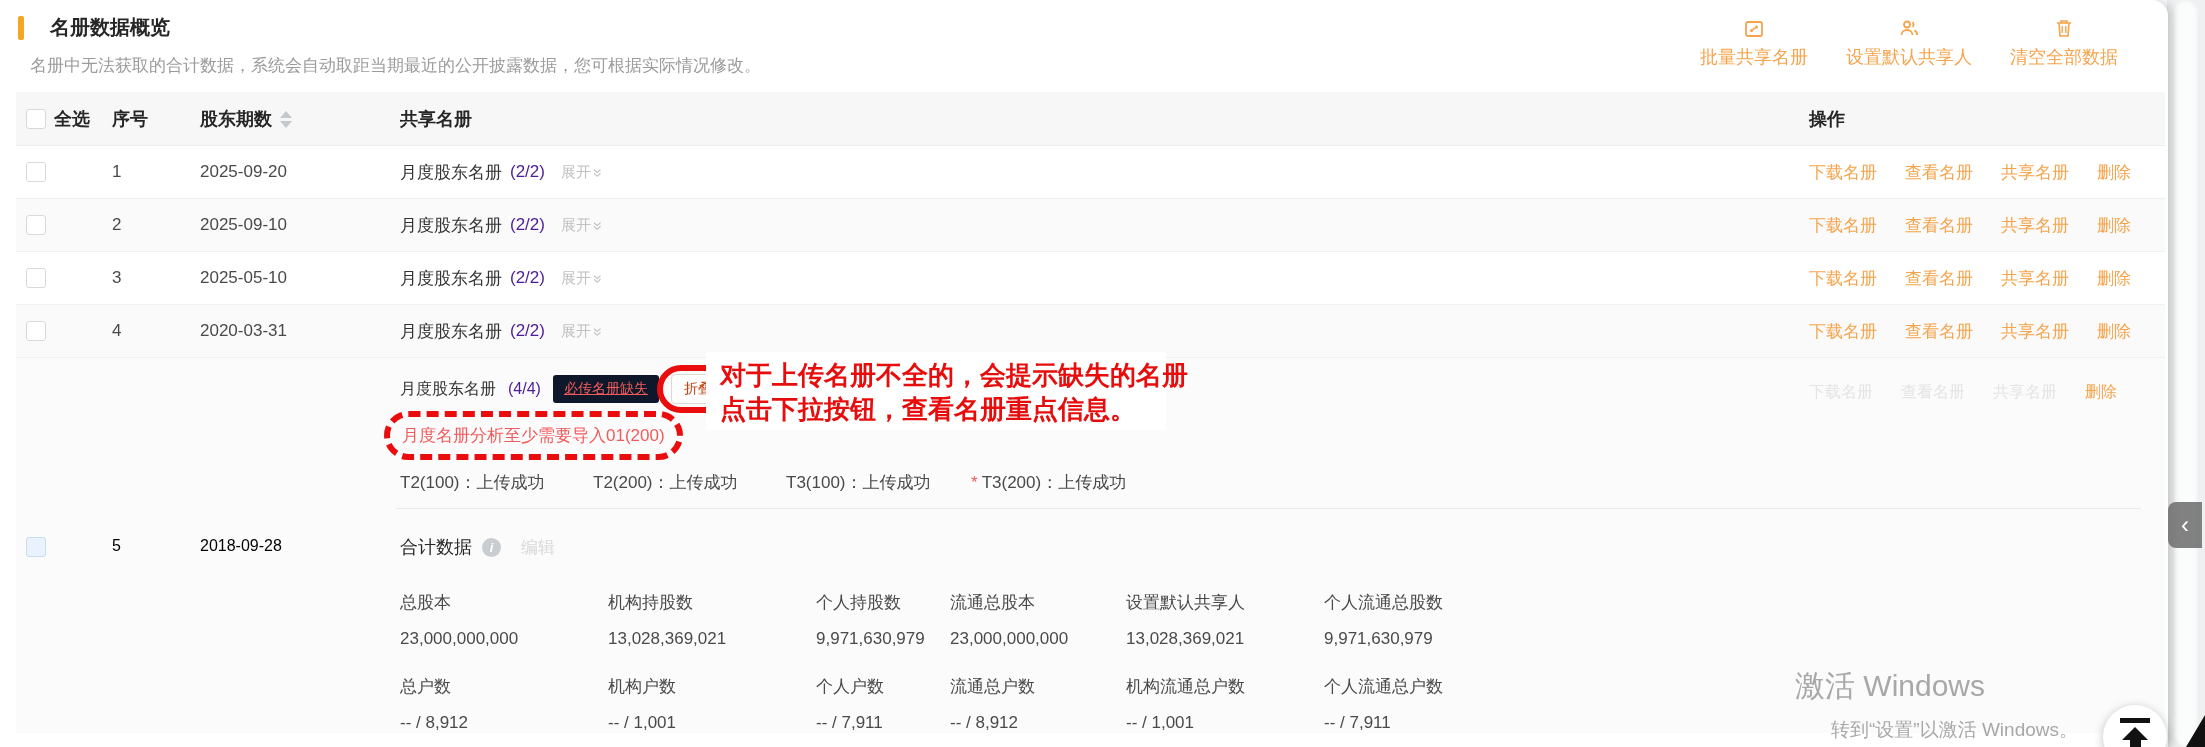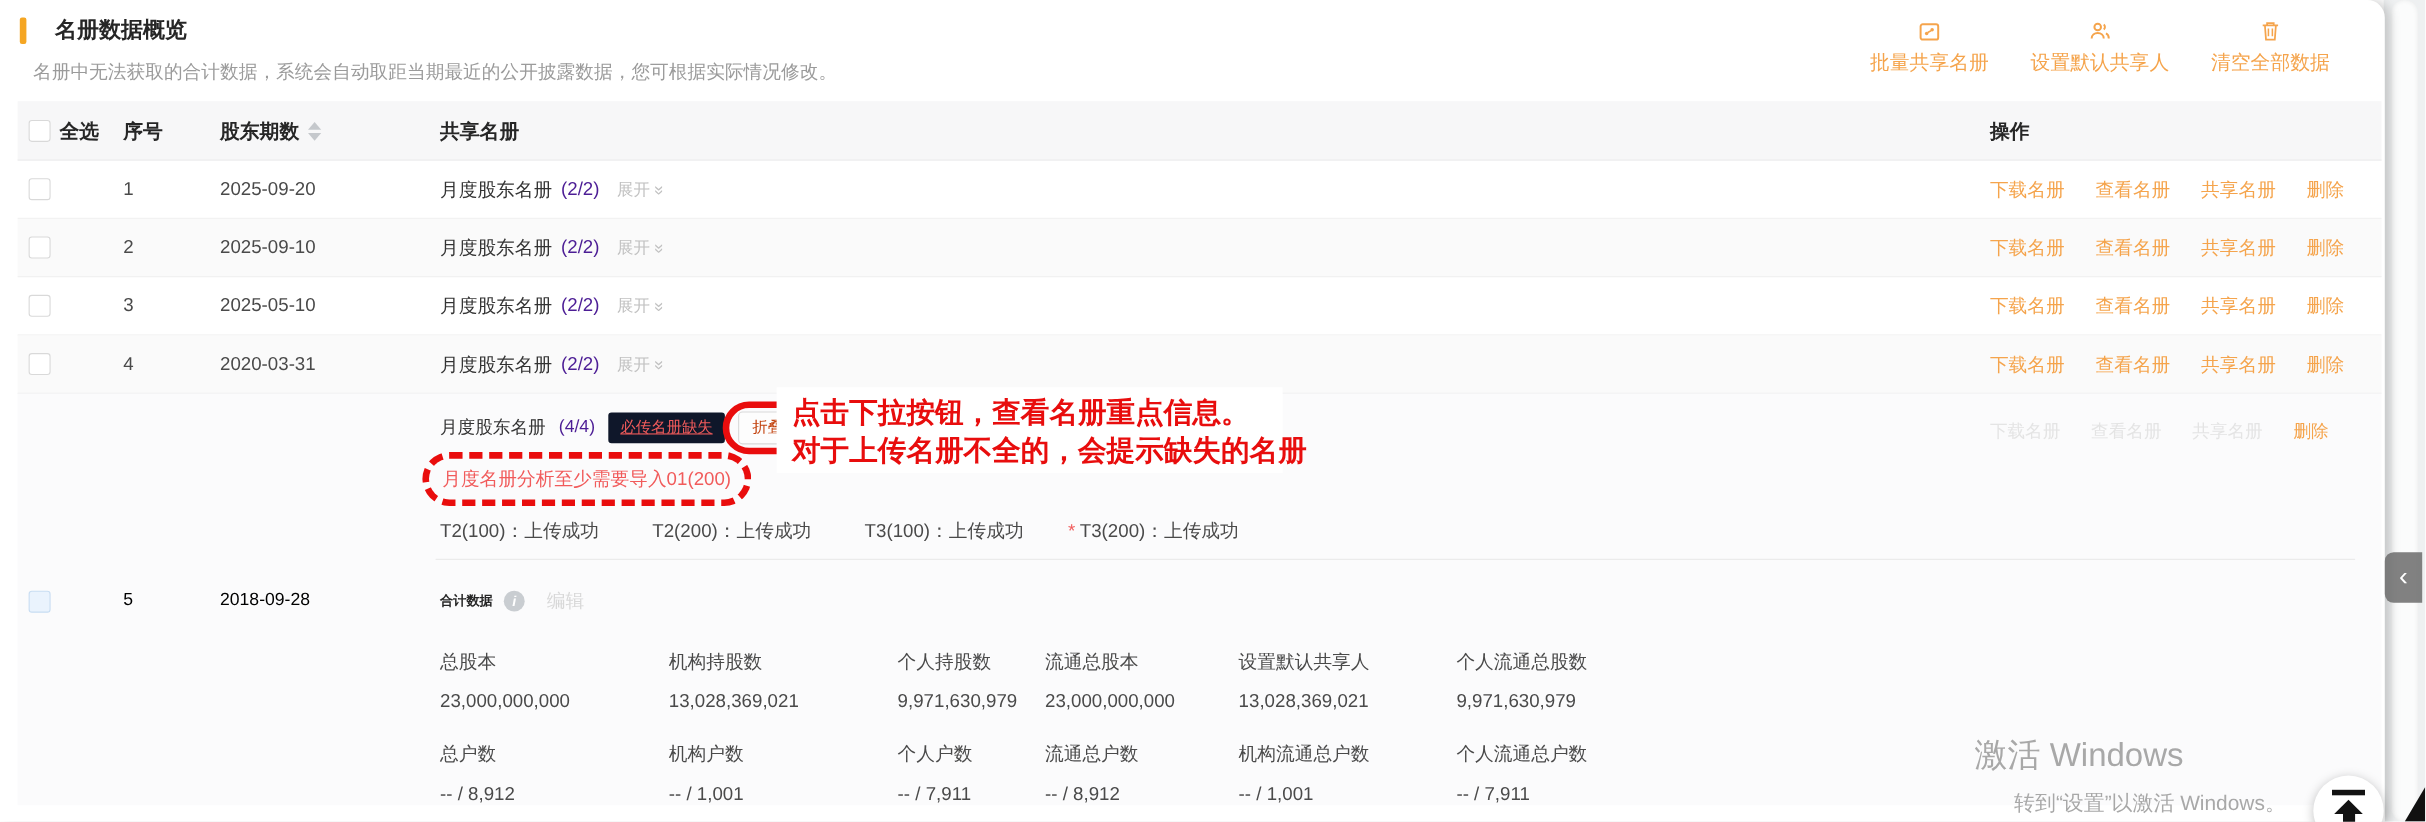--- a/index.html
+++ b/index.html
@@ -380,8 +380,8 @@
   </div>
 
   <div class="ann-box">
+    <div>对于上传名册不全的，会提示缺失的名册</div>
     <div>点击下拉按钮，查看名册重点信息。</div>
-    <div>对于上传名册不全的，会提示缺失的名册</div>
   </div>
 
   <div class="side-tab">

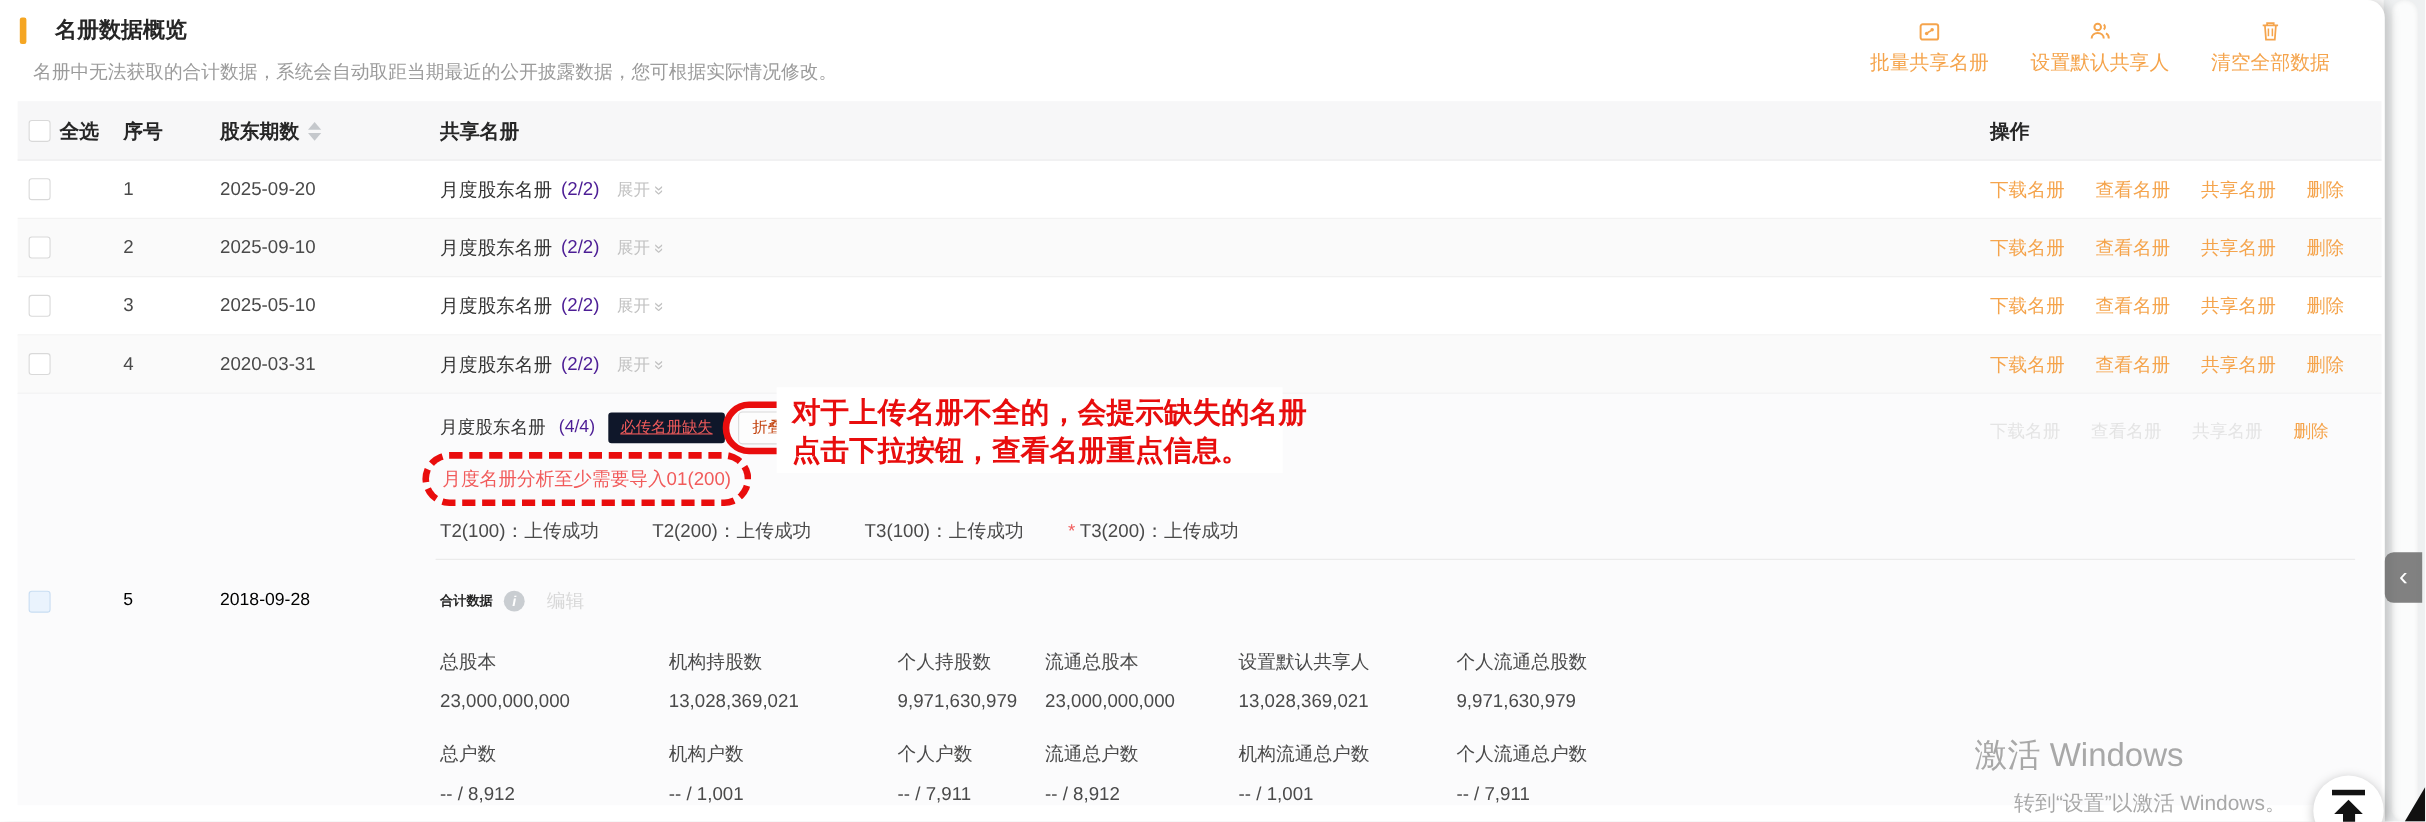--- a/index.html
+++ b/index.html
@@ -76,7 +76,7 @@
   .exp-bottom { padding-top:26px; align-items:start; }
   .exp-bottom .c1,.exp-bottom .c2,.exp-bottom .c3 { padding-top:2px; }
   .sum-header { display:flex; align-items:center; gap:10px; }
-  .sum-title { font-size:12px; font-weight:bold; color:#262626; }
+  .sum-title { font-size:18px; font-weight:normal; color:#262626; }
   .info-icon { width:19px; height:19px; border-radius:50%; background:#c9cdd1; color:#fff;
     font-size:13px; font-style:italic; font-weight:bold; display:flex; align-items:center; justify-content:center; }
   .edit-link { color:#d8d8d8; font-size:17px; margin-left:10px; }

